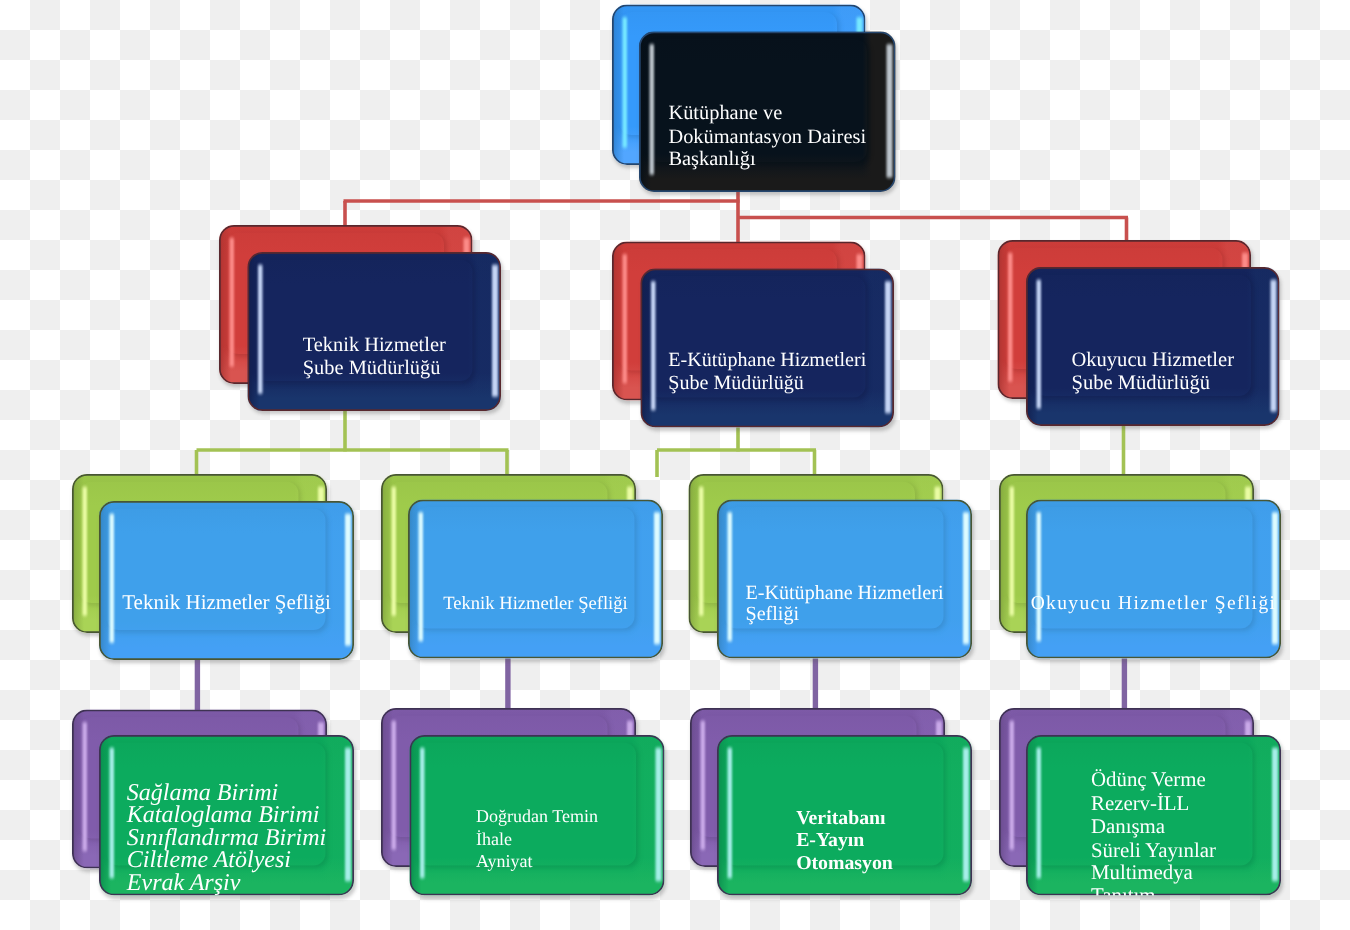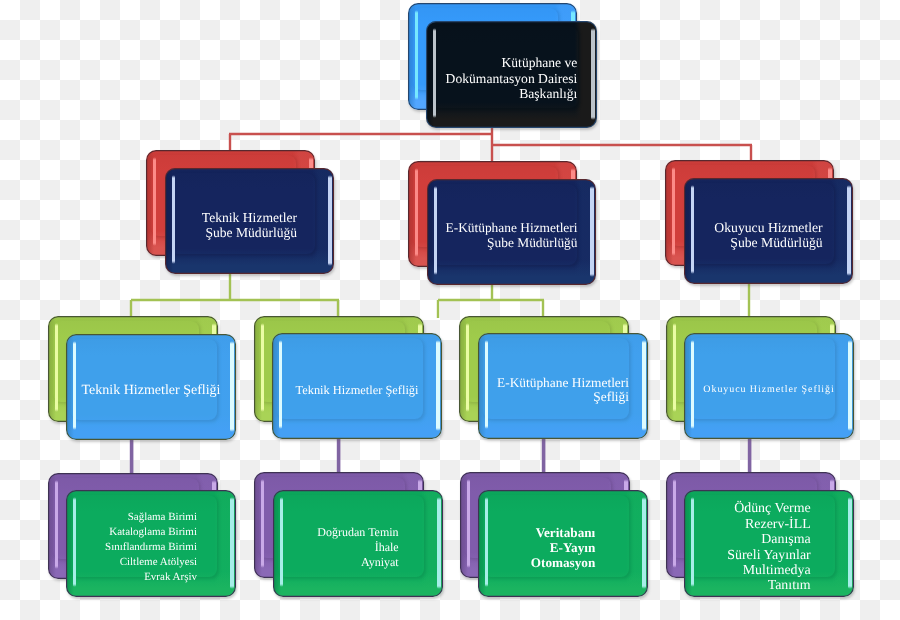--- a/index.html
+++ b/index.html
@@ -21,9 +21,9 @@
   .card .glass{position:absolute;border-radius:8px;}
   .card .streakL,.card .streakR{position:absolute;border-radius:3px;}
   .cardtext{
-    position:absolute;left:-12px;top:4px;width:calc(100% + 24px);height:100%;
+    position:absolute;left:-12px;top:16px;width:calc(100% + 24px);height:100%;
     display:flex;align-items:center;justify-content:center;
-    text-align:right;color:#ffffff;
+    text-align:left;color:#ffffff;
     white-space:pre;
     -webkit-font-smoothing:antialiased;
     text-rendering:geometricPrecision;

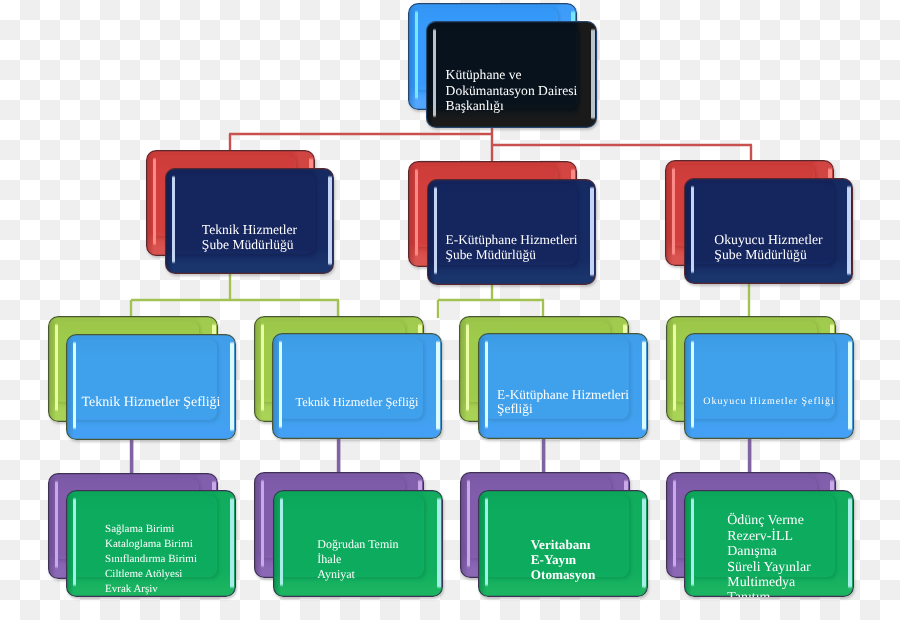--- a/index.html
+++ b/index.html
@@ -162,7 +162,7 @@
         <div class="glass" style="left: 5px; top: 5px; width: 146px; height: 81px; background: transparent; box-shadow: rgba(49, 125, 183, 0.42) 1.5px 1.5px 3px 0px;"></div>
         <div class="streakL" style="left: 6.6px; top: 7px; width: 3.2px; height: 89px; background: linear-gradient(rgba(220, 251, 255, 0) 0px, rgb(220, 251, 255) 3px, rgb(220, 251, 255) calc(100% - 3px), rgba(220, 251, 255, 0) 100%); filter: blur(0.65px);"></div>
         <div class="streakR" style="right: 2.4px; top: 7px; width: 3.2px; height: 91px; background: linear-gradient(rgba(220, 251, 255, 0) 0px, rgb(220, 251, 255) 3px, rgb(220, 251, 255) calc(100% - 3px), rgba(220, 251, 255, 0) 100%); filter: blur(0.7px);"></div>
-        <div class="cardtext" style="font-size: 10px; line-height: 18px; letter-spacing: 0.92px; font-family: Liberation Serif, serif;">Okuyucu Hizmetler Şefliği</div>
+        <div class="cardtext" style="font-size: 13px; line-height: 18px; letter-spacing: 0.92px; font-family: Liberation Serif, serif;">Okuyucu Hizmetler Şefliği</div>
       </div>
     </div>
     <div class="node">

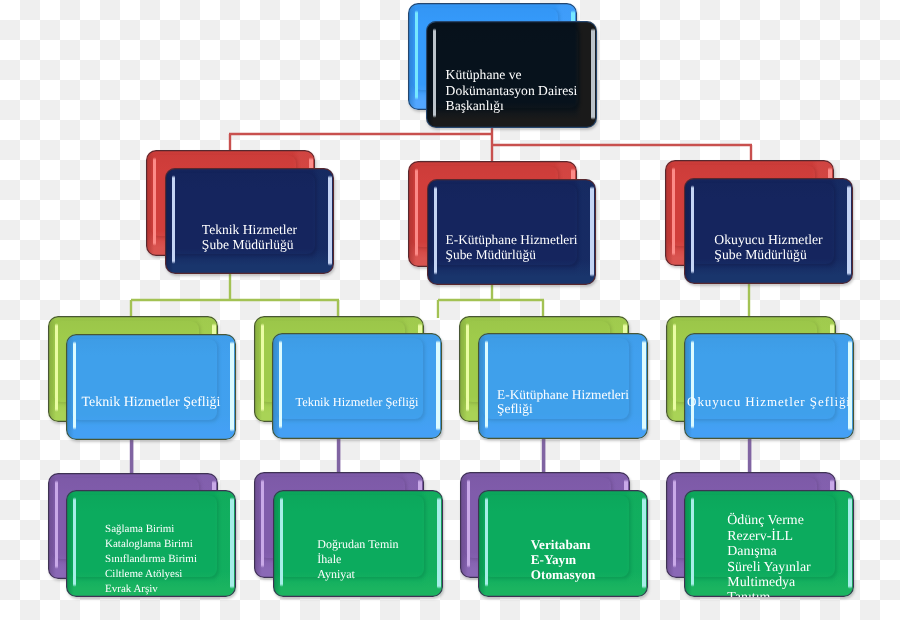--- a/index.html
+++ b/index.html
@@ -175,7 +175,7 @@
         <div class="glass" style="left: 5px; top: 5px; width: 146px; height: 82px; background: transparent; box-shadow: rgba(9, 133, 73, 0.42) 1.5px 1.5px 3px 0px;"></div>
         <div class="streakL" style="left: 6.6px; top: 7px; width: 3.2px; height: 90px; background: linear-gradient(rgba(166, 238, 232, 0) 0px, rgb(166, 238, 232) 3px, rgb(166, 238, 232) calc(100% - 3px), rgba(166, 238, 232, 0) 100%); filter: blur(0.65px);"></div>
         <div class="streakR" style="right: 2.4px; top: 7px; width: 3.2px; height: 92px; background: linear-gradient(rgba(166, 238, 232, 0) 0px, rgb(166, 238, 232) 3px, rgb(166, 238, 232) calc(100% - 3px), rgba(166, 238, 232, 0) 100%); filter: blur(0.7px);"></div>
-        <div class="cardtext" style="font-size: 11px; line-height: 14.9px;">Sağlama Birimi
+        <div class="cardtext" style="font-size: 16px; line-height: 14.9px; font-style: italic;">Sağlama Birimi
 Kataloglama Birimi
 Sınıflandırma Birimi
 Ciltleme Atölyesi

